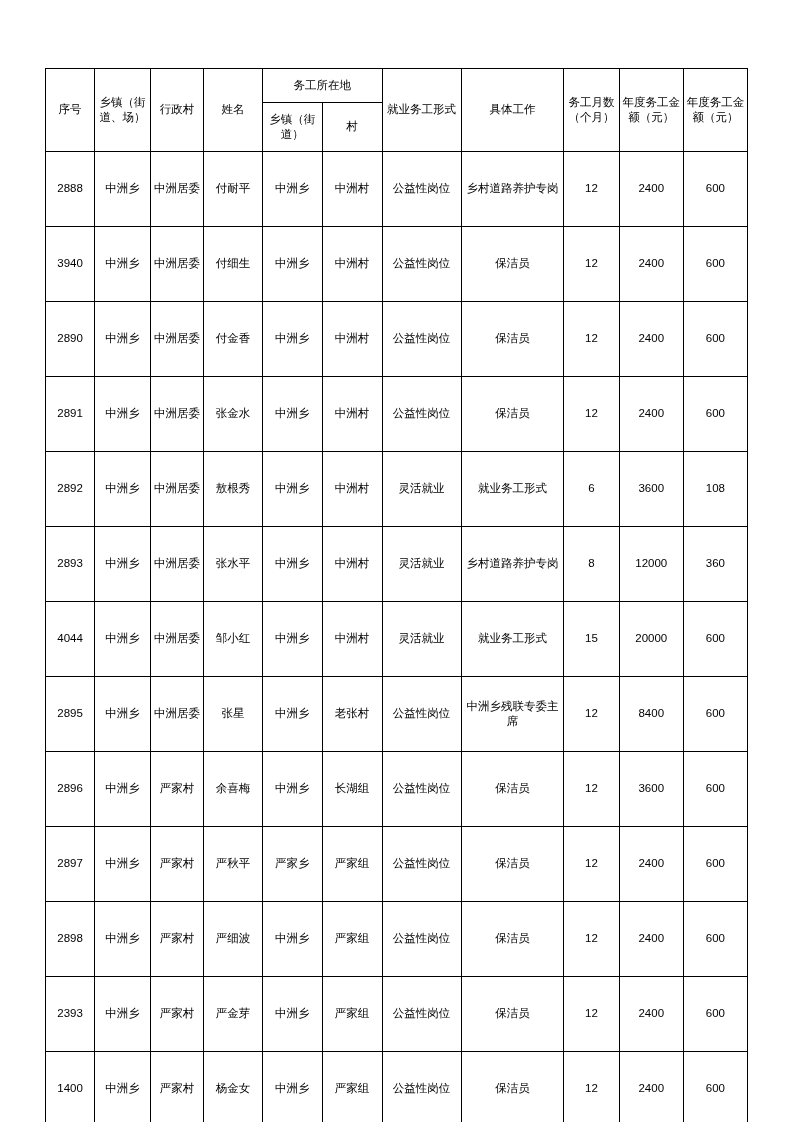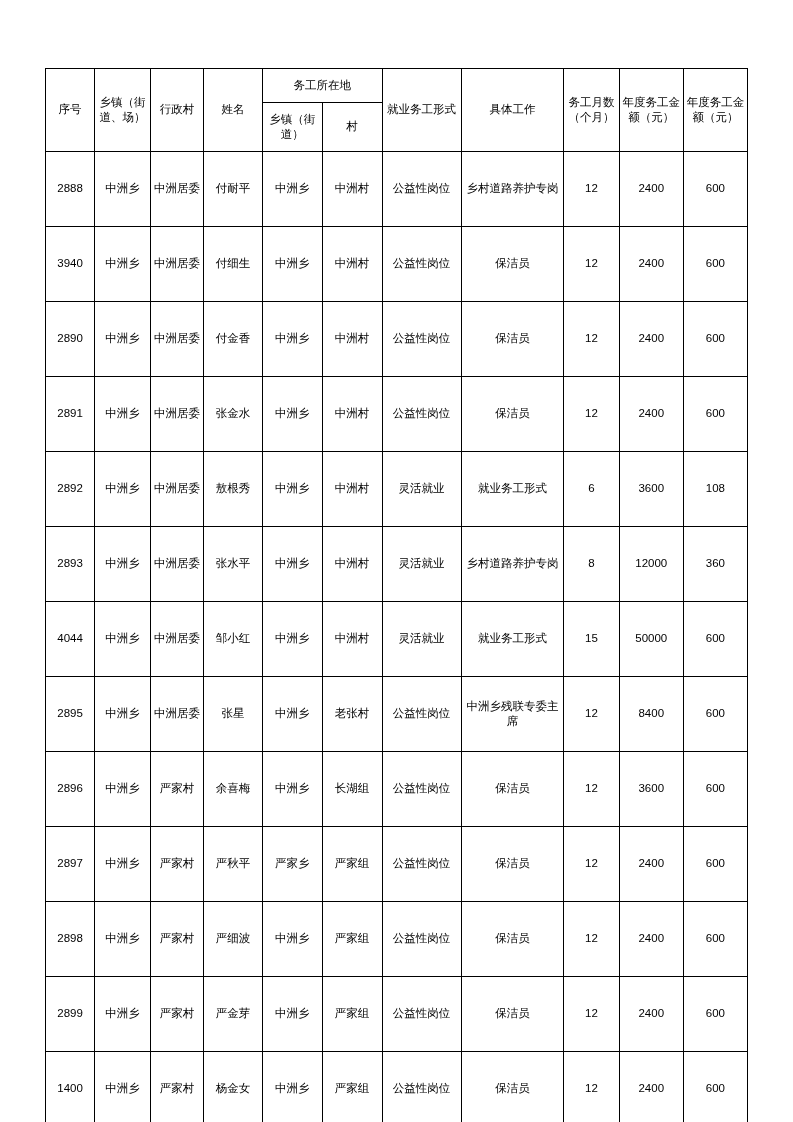--- a/index.html
+++ b/index.html
@@ -182,7 +182,7 @@
         <td>灵活就业</td>
         <td>就业务工形式</td>
         <td>15</td>
-        <td>50000</td>
+        <td>20000</td>
         <td>600</td>
       </tr>
       <tr>

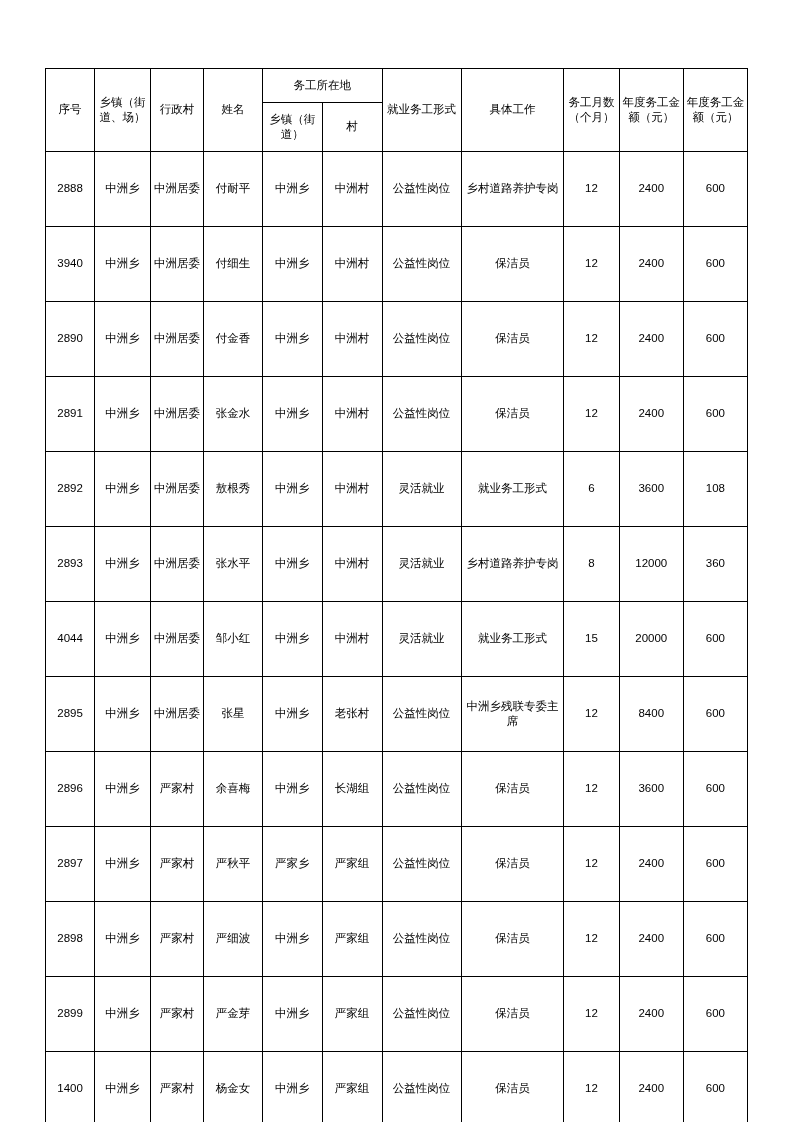--- a/index.html
+++ b/index.html
@@ -238,7 +238,7 @@
         <td>600</td>
       </tr>
       <tr>
-        <td>2899</td>
+        <td>2393</td>
         <td>中洲乡</td>
         <td>严家村</td>
         <td>严金芽</td>

